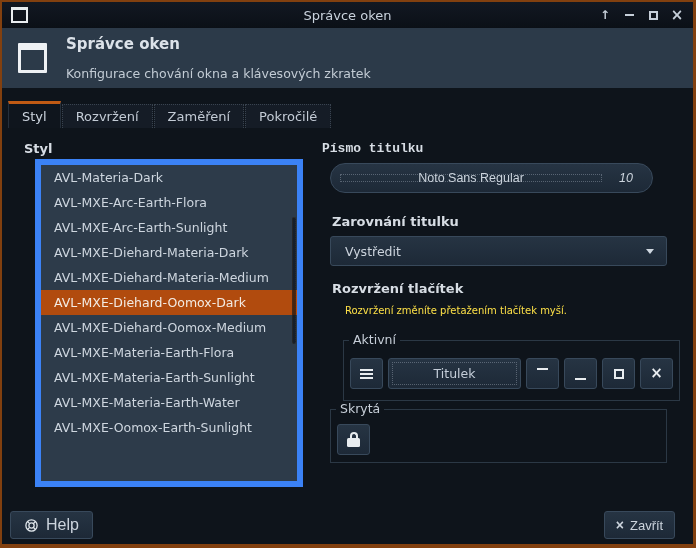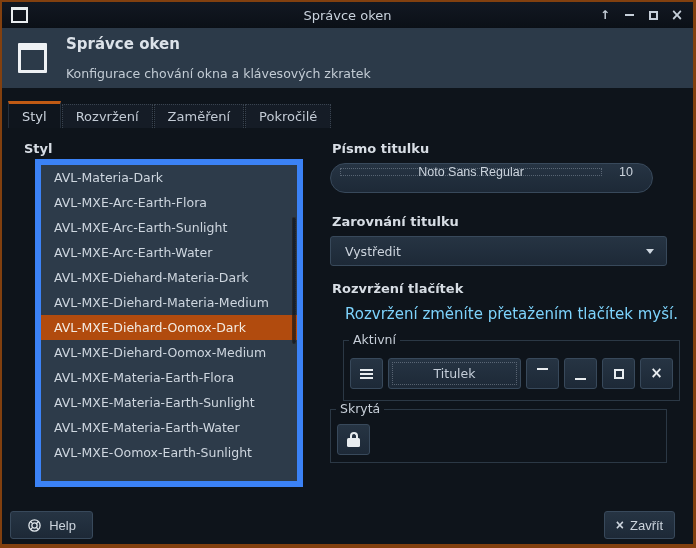--- a/index.html
+++ b/index.html
@@ -143,7 +143,7 @@
       <div class="scroll-thumb"></div>
     </div>
 
-  <div class="sec-label" style="left:330px;top:139px;">Písmo titulku</div>
+  <div class="sec-label" style="left:320px;top:139px;font-family:Liberation Mono, monospace;">Písmo titulku</div>
   <button class="gbtn font-btn">
     <span class="font-name">Noto Sans Regular</span>
     <span class="font-sep"></span>

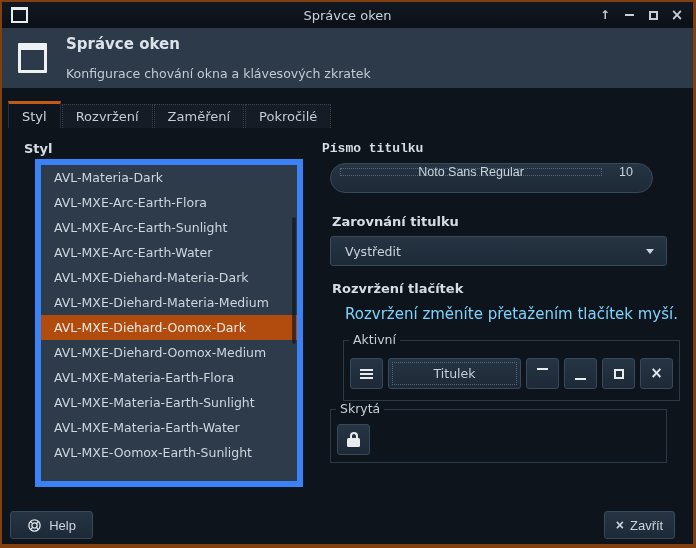--- a/index.html
+++ b/index.html
@@ -50,7 +50,7 @@
         border:1px solid #38495b;border-radius:3px;color:#ccd4dd;font-size:12.5px;}
 
   
-  .font-btn{position:absolute;left:328px;top:161px;width:323px;height:30px;display:flex;align-items:flex-start;border-radius:15px;}
+  .font-btn{position:absolute;left:328px;top:161px;width:323px;height:30px;display:flex;align-items:center;border-radius:15px;}
   .font-name{flex:1;position:relative;display:flex;align-items:center;justify-content:center;}
   .font-name::after{content:'';position:absolute;inset:3px;border:1px dotted rgba(190,200,215,.35);}
   .font-sep{border-left:1px dotted #5a6775;margin:5px 0;}

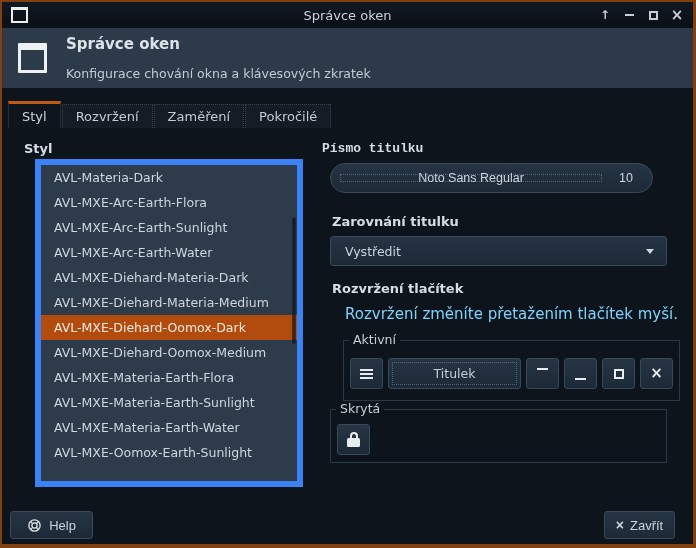--- a/index.html
+++ b/index.html
@@ -54,7 +54,7 @@
   .font-name{flex:1;position:relative;display:flex;align-items:center;justify-content:center;}
   .font-name::after{content:'';position:absolute;inset:3px;border:1px dotted rgba(190,200,215,.35);}
   .font-sep{border-left:1px dotted #5a6775;margin:5px 0;}
-  .font-size-box{width:40px;display:flex;align-items:center;justify-content:center;}
+  .font-size-box{width:40px;display:flex;align-items:center;justify-content:center;font-style:italic;}
 
   
   .combo{position:absolute;left:328px;top:234px;width:337px;height:30px;display:flex;align-items:center;}

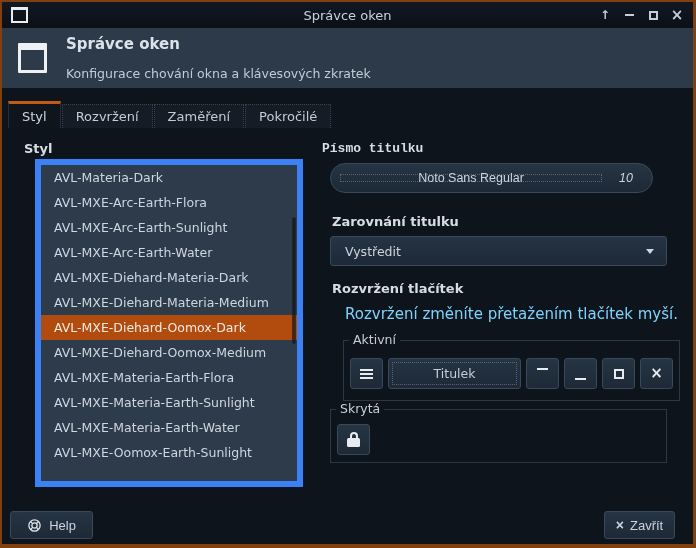--- a/index.html
+++ b/index.html
@@ -131,7 +131,6 @@
   <div class="list-row">AVL-Materia-Dark</div>
       <div class="list-row">AVL-MXE-Arc-Earth-Flora</div>
       <div class="list-row">AVL-MXE-Arc-Earth-Sunlight</div>
-      <div class="list-row">AVL-MXE-Arc-Earth-Water</div>
       <div class="list-row">AVL-MXE-Diehard-Materia-Dark</div>
       <div class="list-row">AVL-MXE-Diehard-Materia-Medium</div>
       <div class="list-row selected">AVL-MXE-Diehard-Oomox-Dark</div>

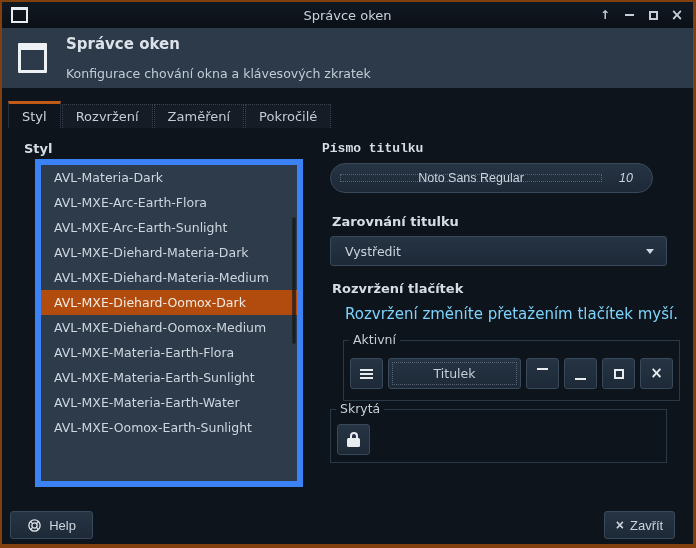--- a/index.html
+++ b/index.html
@@ -35,7 +35,7 @@
 
   
   .sec-label{position:absolute;font-size:13px;font-weight:bold;color:#d7dde4;}
-  .hint{position:absolute;font-size:15px;color:#7dd3fc;}
+  .hint{position:absolute;font-size:10px;color:#fde047;}
 
   
   .theme-list{position:absolute;left:33px;top:157px;width:268px;height:328px;background:#2d3b4a;

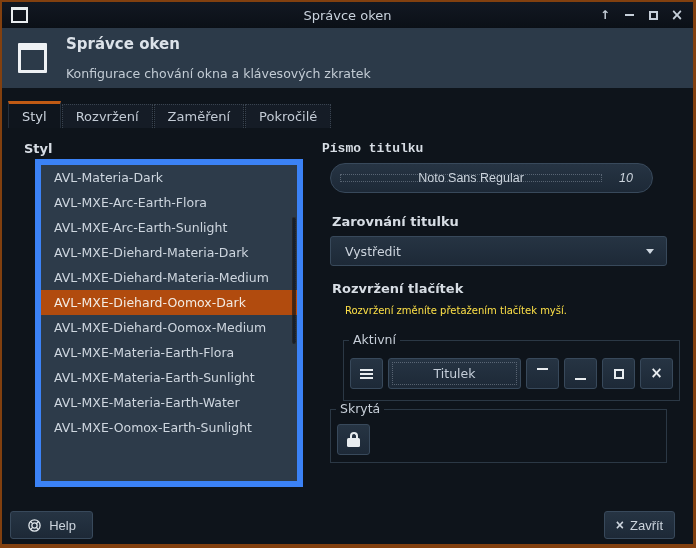--- a/index.html
+++ b/index.html
@@ -82,7 +82,7 @@
                    border-bottom:none;border-radius:4px 4px 0 0;}
 
   
-  .help-btn{position:absolute;left:8px;top:509px;width:83px;height:28px;display:flex;align-items:center;justify-content:center;gap:7px;font-size:13px;}
+  .help-btn{position:absolute;left:8px;top:509px;width:83px;height:28px;display:flex;align-items:center;justify-content:center;gap:7px;font-size:16px;}
   .close-btn{position:absolute;left:602px;top:509px;width:71px;height:28px;display:flex;align-items:center;justify-content:center;gap:6px;font-size:13px;}
   .close-x{font-weight:bold;font-size:14px;}
 </style>

